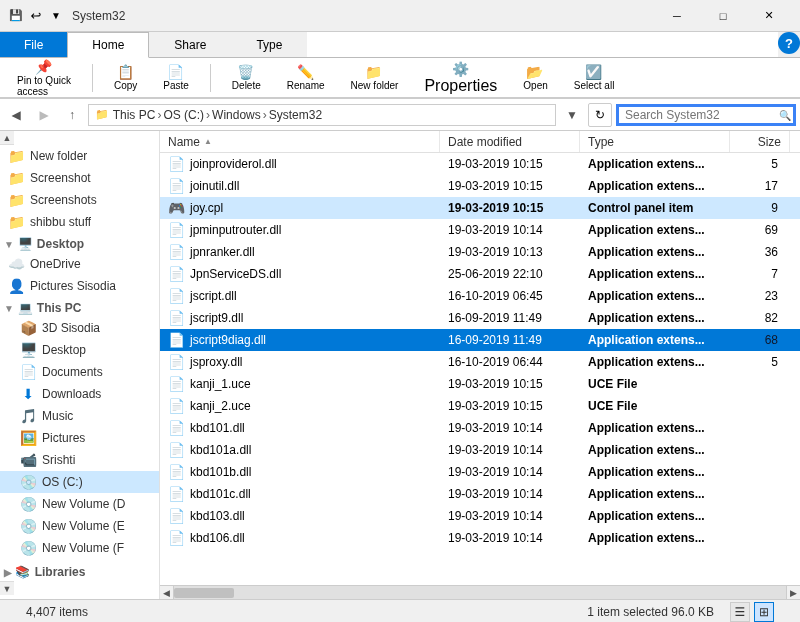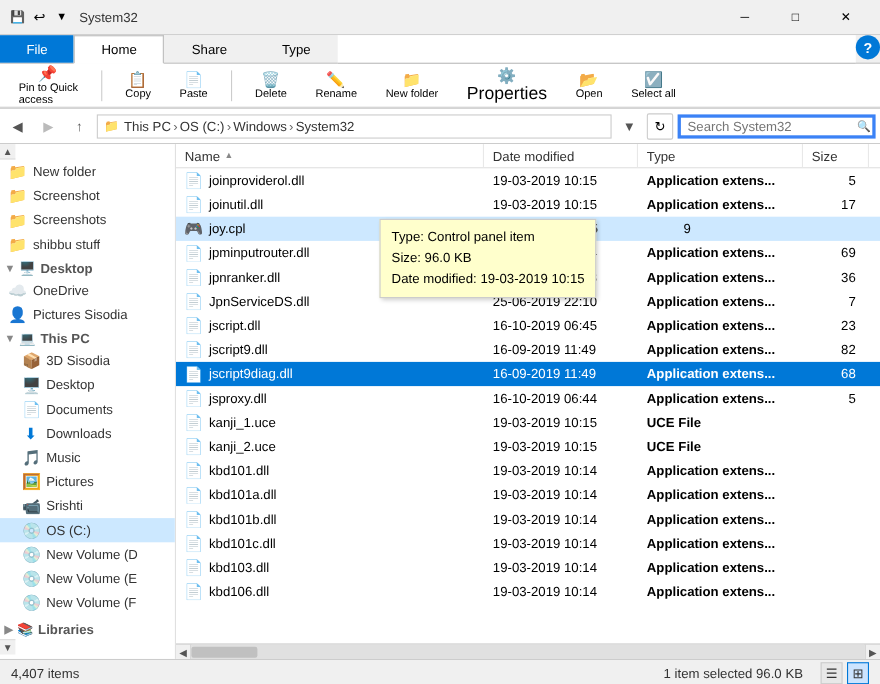--- a/index.html
+++ b/index.html
@@ -113,7 +113,7 @@
     .col-name { flex: 0 0 280px; }
     .col-date { flex: 0 0 140px; }
     .col-type { flex: 0 0 150px; }
-    .col-size { flex: 0 0 60px; }
+    .col-size { flex: 0 0 60px; justify-content: flex-end; }
     .col-header-arrow { font-size: 8px; margin-left: 4px; color: #888; }
 
     .file-list-body { flex: 1; overflow-y: auto; overflow-x: hidden; }

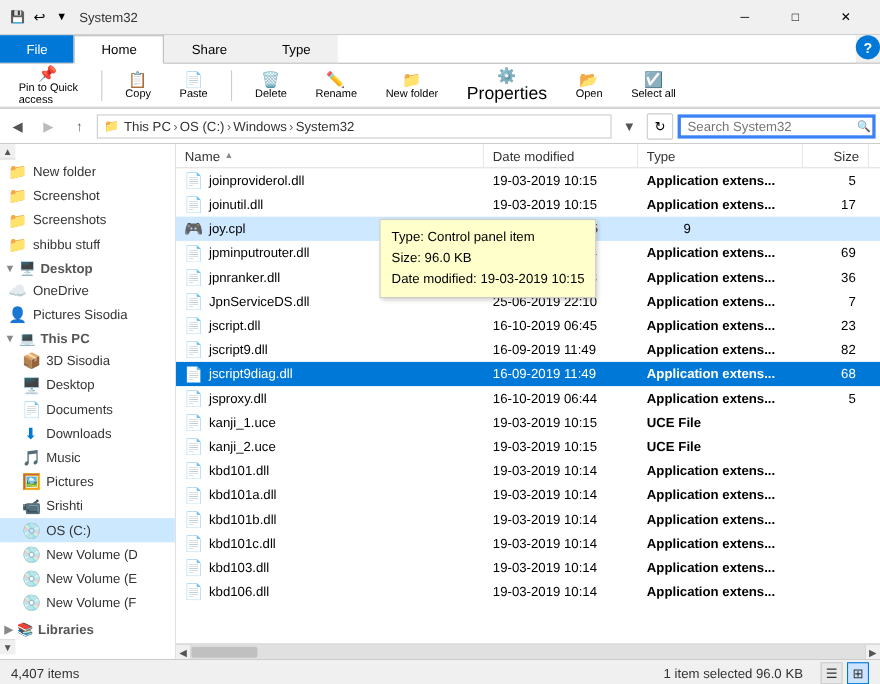--- a/index.html
+++ b/index.html
@@ -396,11 +396,6 @@
         <div class="file-cell size">9</div>
       </div>
 
-      <div class="tooltip" style="left:185px; top:68px;">
-        <div>Type: Control panel item</div>
-        <div>Size: 96.0 KB</div>
-        <div>Date modified: 19-03-2019 10:15</div>
-      </div>
 
       <div class="file-row">
         <div class="file-cell name">

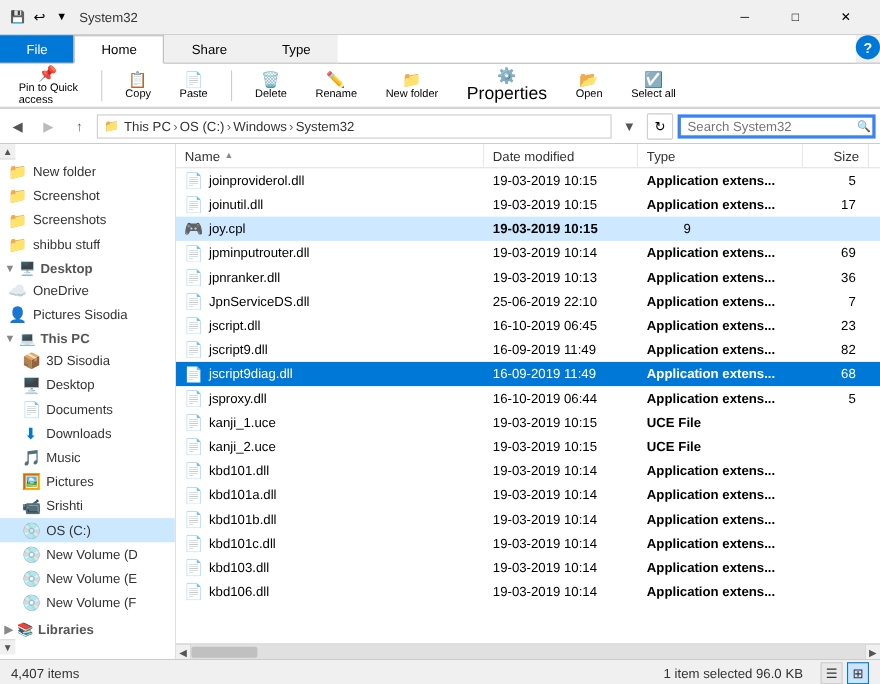--- a/index.html
+++ b/index.html
@@ -393,6 +393,7 @@
             <span>joy.cpl</span>
           </div>
         <div class="file-cell date" style="font-weight:600;">19-03-2019 10:15</div>
+        <div class="file-cell type">Control panel item</div>
         <div class="file-cell size">9</div>
       </div>
 

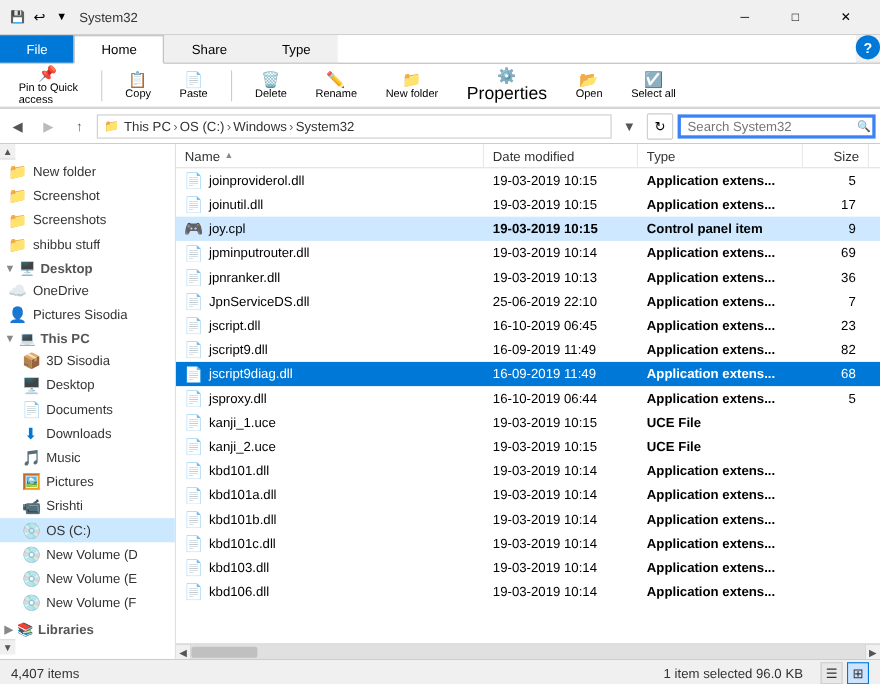--- a/index.html
+++ b/index.html
@@ -450,7 +450,7 @@
           </div>
         <div class="file-cell date" style="color:white;">16-09-2019 11:49</div>
         <div class="file-cell type" style="color:white;">Application extens...</div>
-        <div class="file-cell size" style="color:#ffffff;">68</div>
+        <div class="file-cell size" style="color:#0f172a;">68</div>
       </div>
       <div class="file-row">
         <div class="file-cell name">

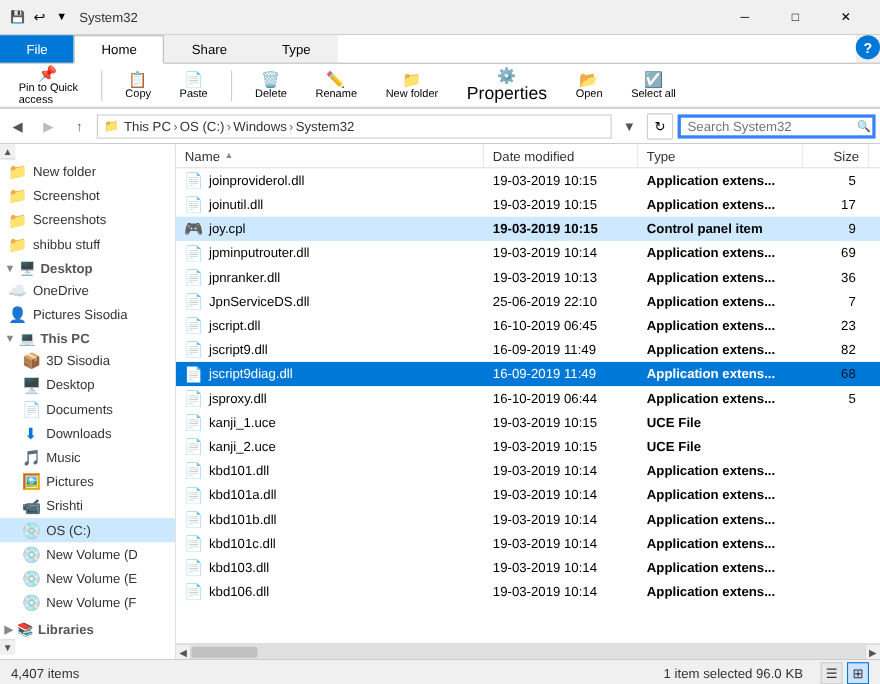--- a/index.html
+++ b/index.html
@@ -150,7 +150,7 @@
       border-top: 1px solid #ccc;
       display: flex;
       align-items: center;
-      padding: 0 10px;
+      padding: 0 26px;
       font-size: 12px;
       color: #333;
       gap: 16px;

